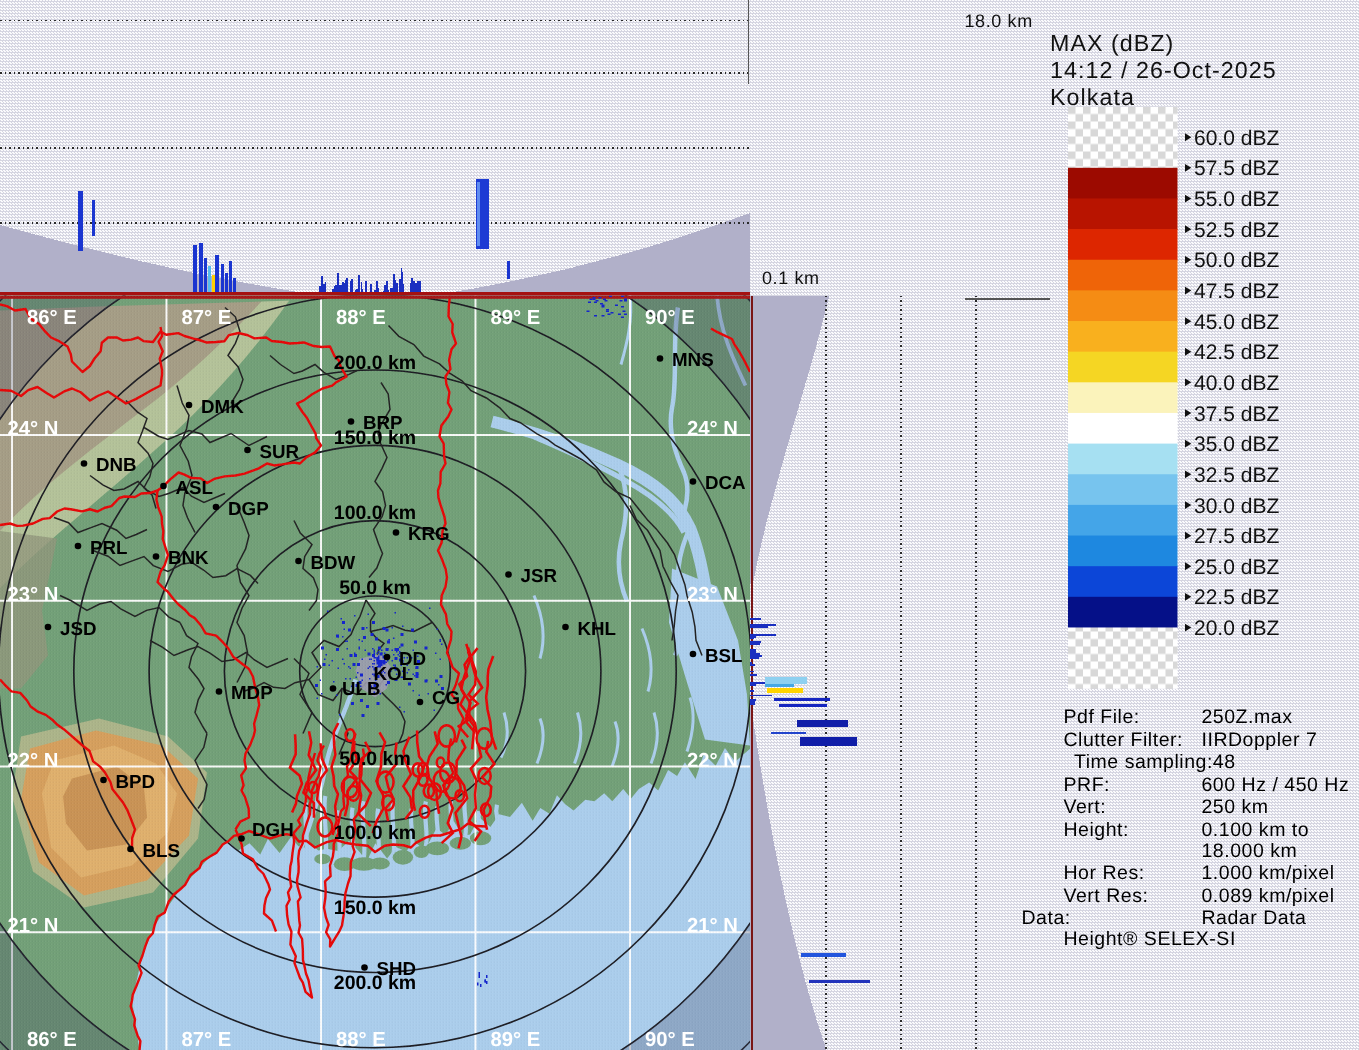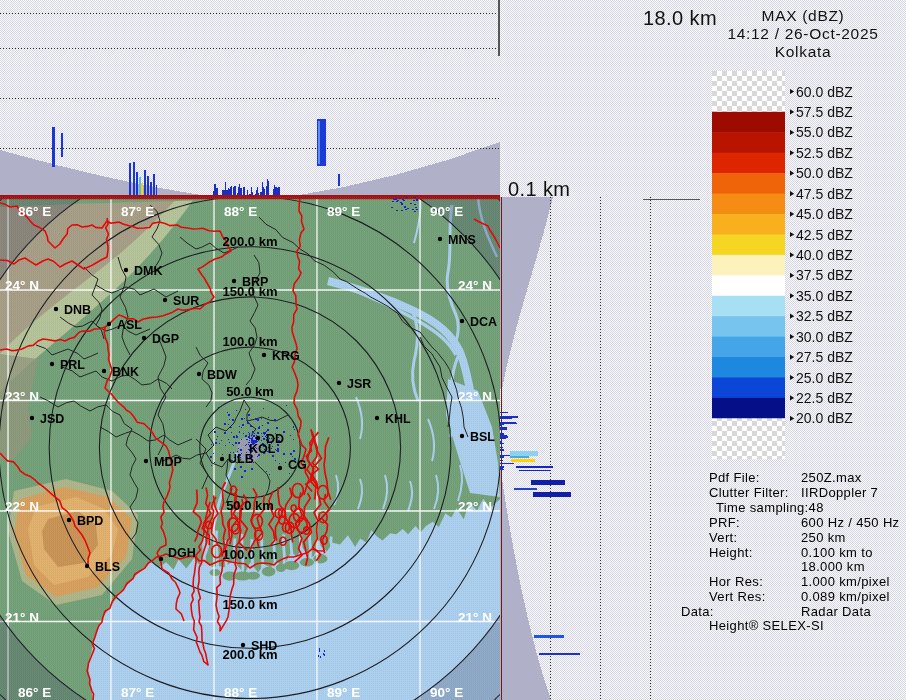--- a/index.html
+++ b/index.html
@@ -8,7 +8,7 @@
 font-family:"Liberation Sans",sans-serif;}
 .abs{position:absolute}
 .it{font-size:13px;letter-spacing:0.35px;color:#000000}
-.klabel{font-size:20px;letter-spacing:0.4px;color:#111}
+.klabel{font-size:12px;letter-spacing:0.4px;color:#111}
 svg text{font-family:"Liberation Sans",sans-serif}
 .stn{font-size:12.5px;font-weight:bold;fill:#000}
 .ring{font-size:13px;font-weight:bold;fill:#000}

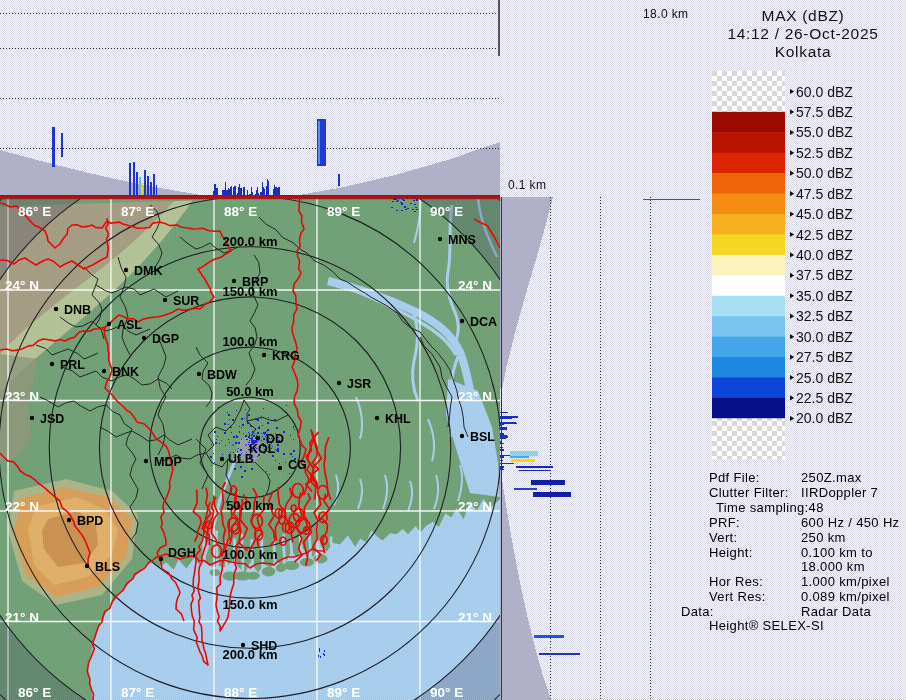--- a/index.html
+++ b/index.html
@@ -697,7 +697,7 @@
 <div class="abs klabel" style="left:508px;top:178px">0.1 km</div>
 
 <div class="abs" style="left:700px;top:0;width:206px;height:700px;font-size:15.5px;letter-spacing:0.7px;color:#111">
-  <div style="text-align:center;margin-top:7px;line-height:18px">MAX (dBZ)<br>14:12 / 26-Oct-2025<br>Kolkata</div>
+  <div style="margin-top:21px;line-height:18px">MAX (dBZ)<br>14:12 / 26-Oct-2025<br>Kolkata</div>
 </div>
 <svg class="abs" style="left:712px;top:71px" width="180" height="400">
   <defs>

